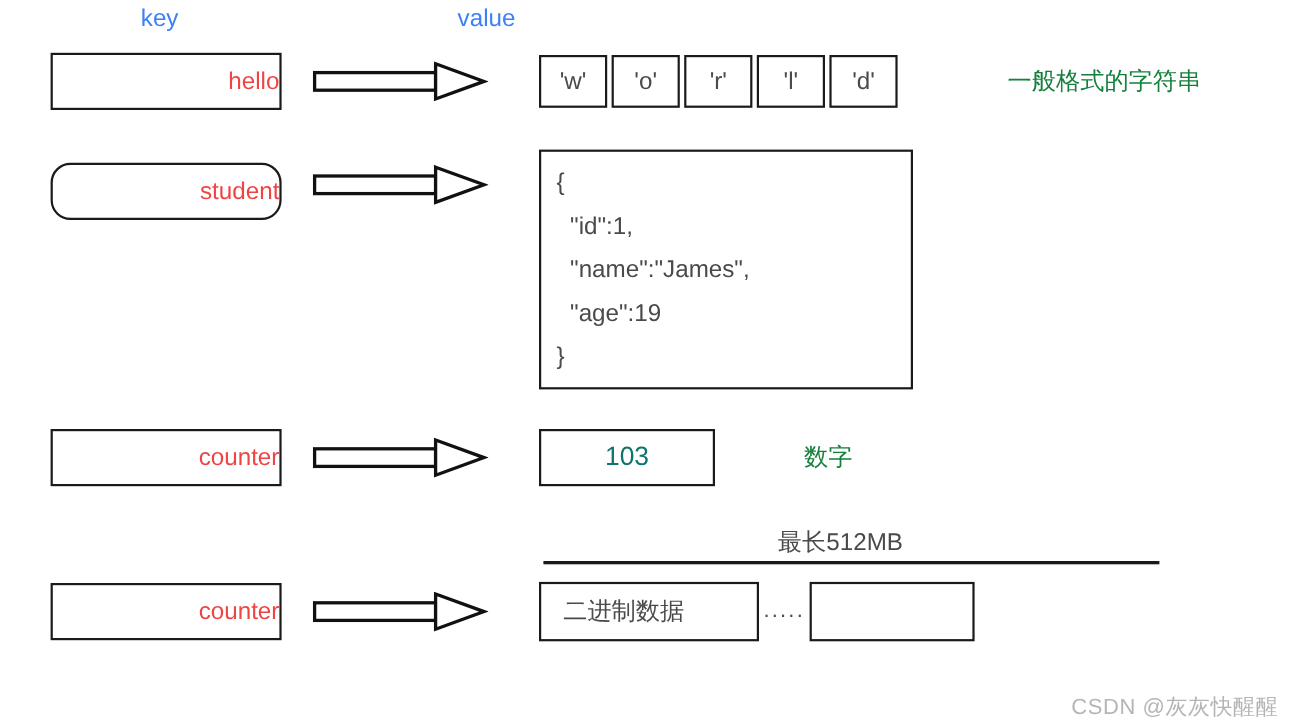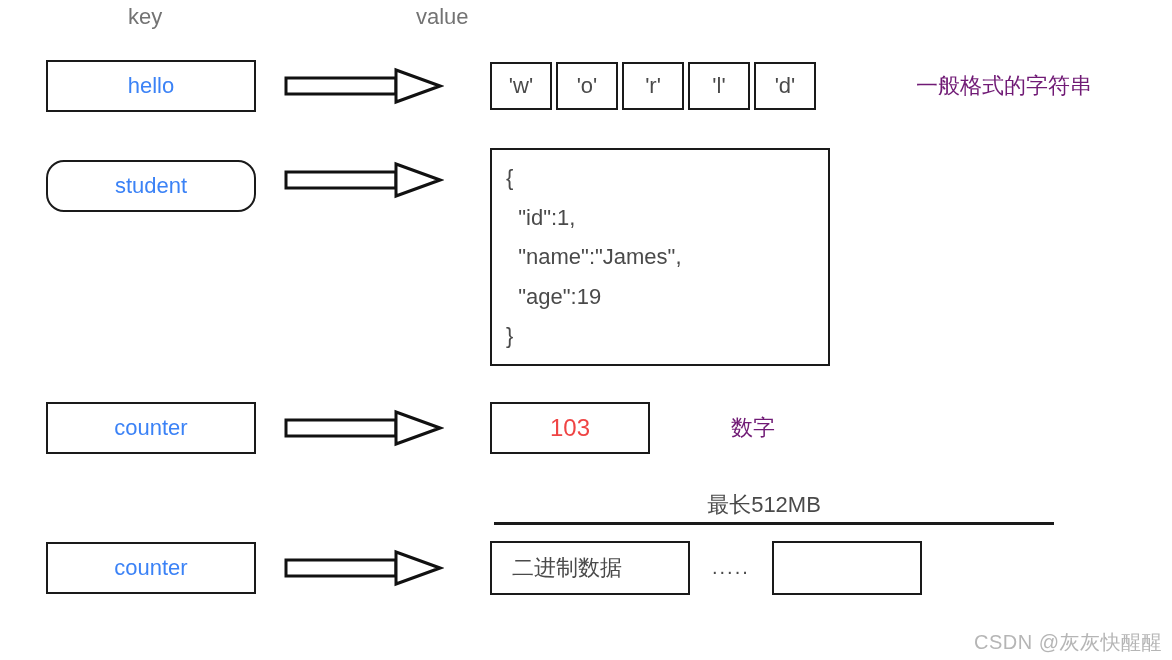--- a/index.html
+++ b/index.html
@@ -19,8 +19,8 @@
   .header {
     display: flex;
     font-size: 22px;
-    color: #737373;
-    margin-bottom: 30px;
+    color: #3b82f6;
+    margin-bottom: 18px;
   }
   .header .hkey { width: 260px; text-align: left; padding-left:92px;}
   .header .hval { width: 450px; text-align: left; padding-left:120px;}

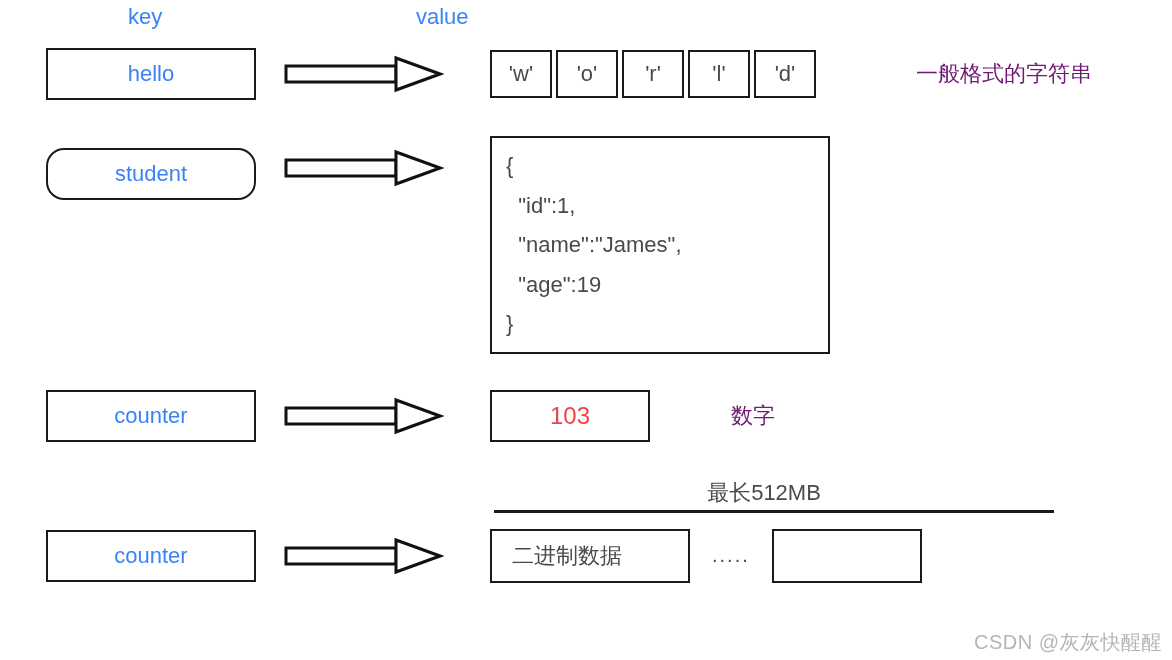--- a/index.html
+++ b/index.html
@@ -39,9 +39,9 @@
     height: 52px;
     display: flex;
     align-items: center;
-    justify-content: center;
-    font-size: 22px;
-    color: #3b82f6;
+    justify-content: flex-end;
+    font-size: 22px;
+    color: #ef4444;
     margin-right: 28px;
     margin-left: 10px;
   }

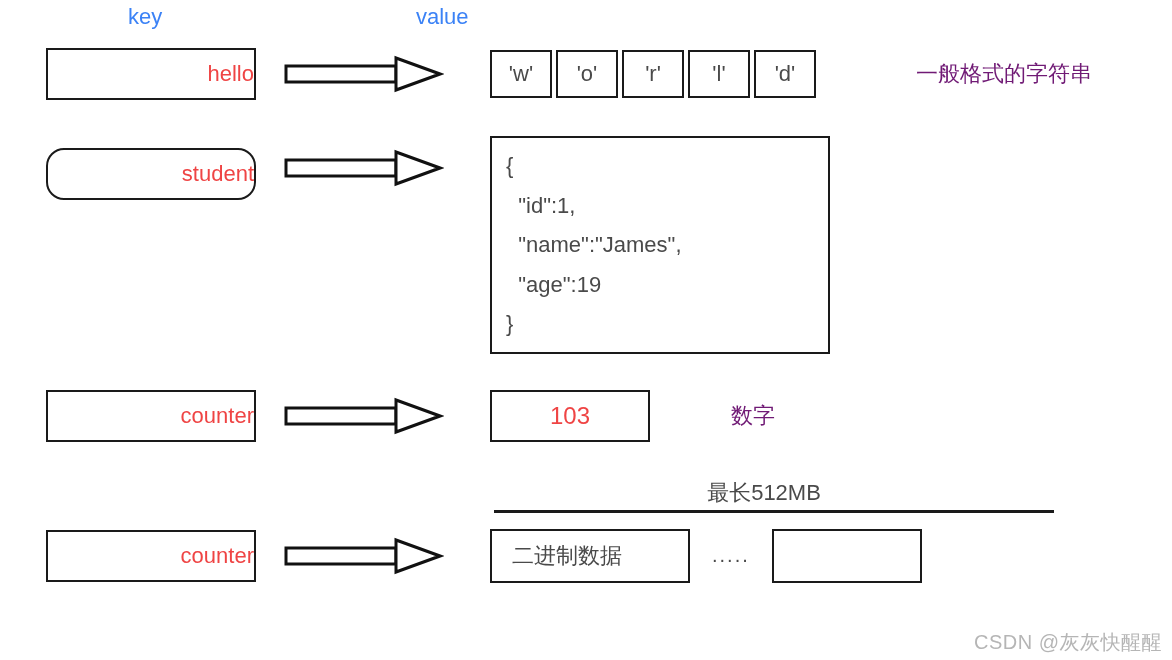--- a/index.html
+++ b/index.html
@@ -79,7 +79,7 @@
     text-align:left;
     padding-left: 96px;
     font-size: 22px;
-    color:#701a75;
+    color:#15803d;
   }
   .desc.n { padding-left: 81px;}
   .row.json .arrow, .row.json .keybox { align-self:flex-start; margin-top:12px;border-radius:18px;}

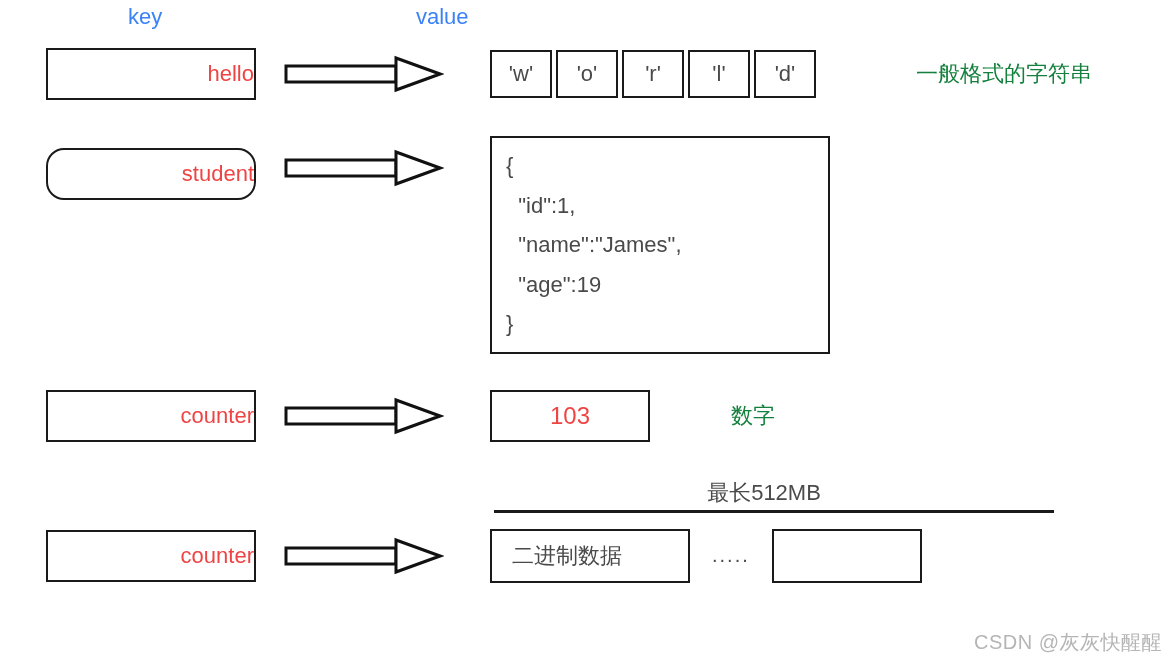--- a/index.html
+++ b/index.html
@@ -72,7 +72,7 @@
   .numbox {
     width: 160px; height:52px;
     display:flex;align-items:center;justify-content:center;
-    font-size:24px; color:#ef4444;
+    font-size:24px; color:#0f766e;
   }
   .desc {
     flex:1;

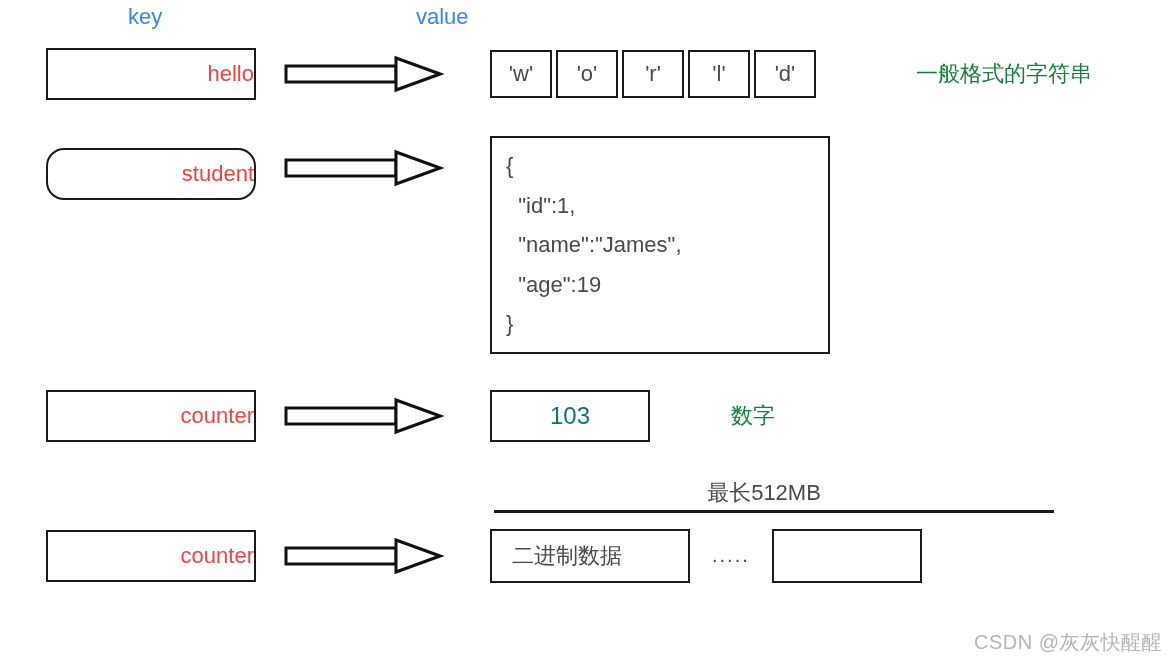--- a/index.html
+++ b/index.html
@@ -100,7 +100,7 @@
     width: 560px;
     margin-bottom: 16px;
   }
-  .binrow { display:flex; align-items:center; gap: 22px;}
+  .binrow { display:flex; align-items:center; gap: 4px;}
   .binbox { width:200px; height:54px; display:flex;align-items:center;justify-content:flex-start; padding-left:20px; font-size:22px;}
   .dots { font-size:20px; color:#4a4a4a; letter-spacing:2px;}
   .emptybox { width:150px; height:54px; }

